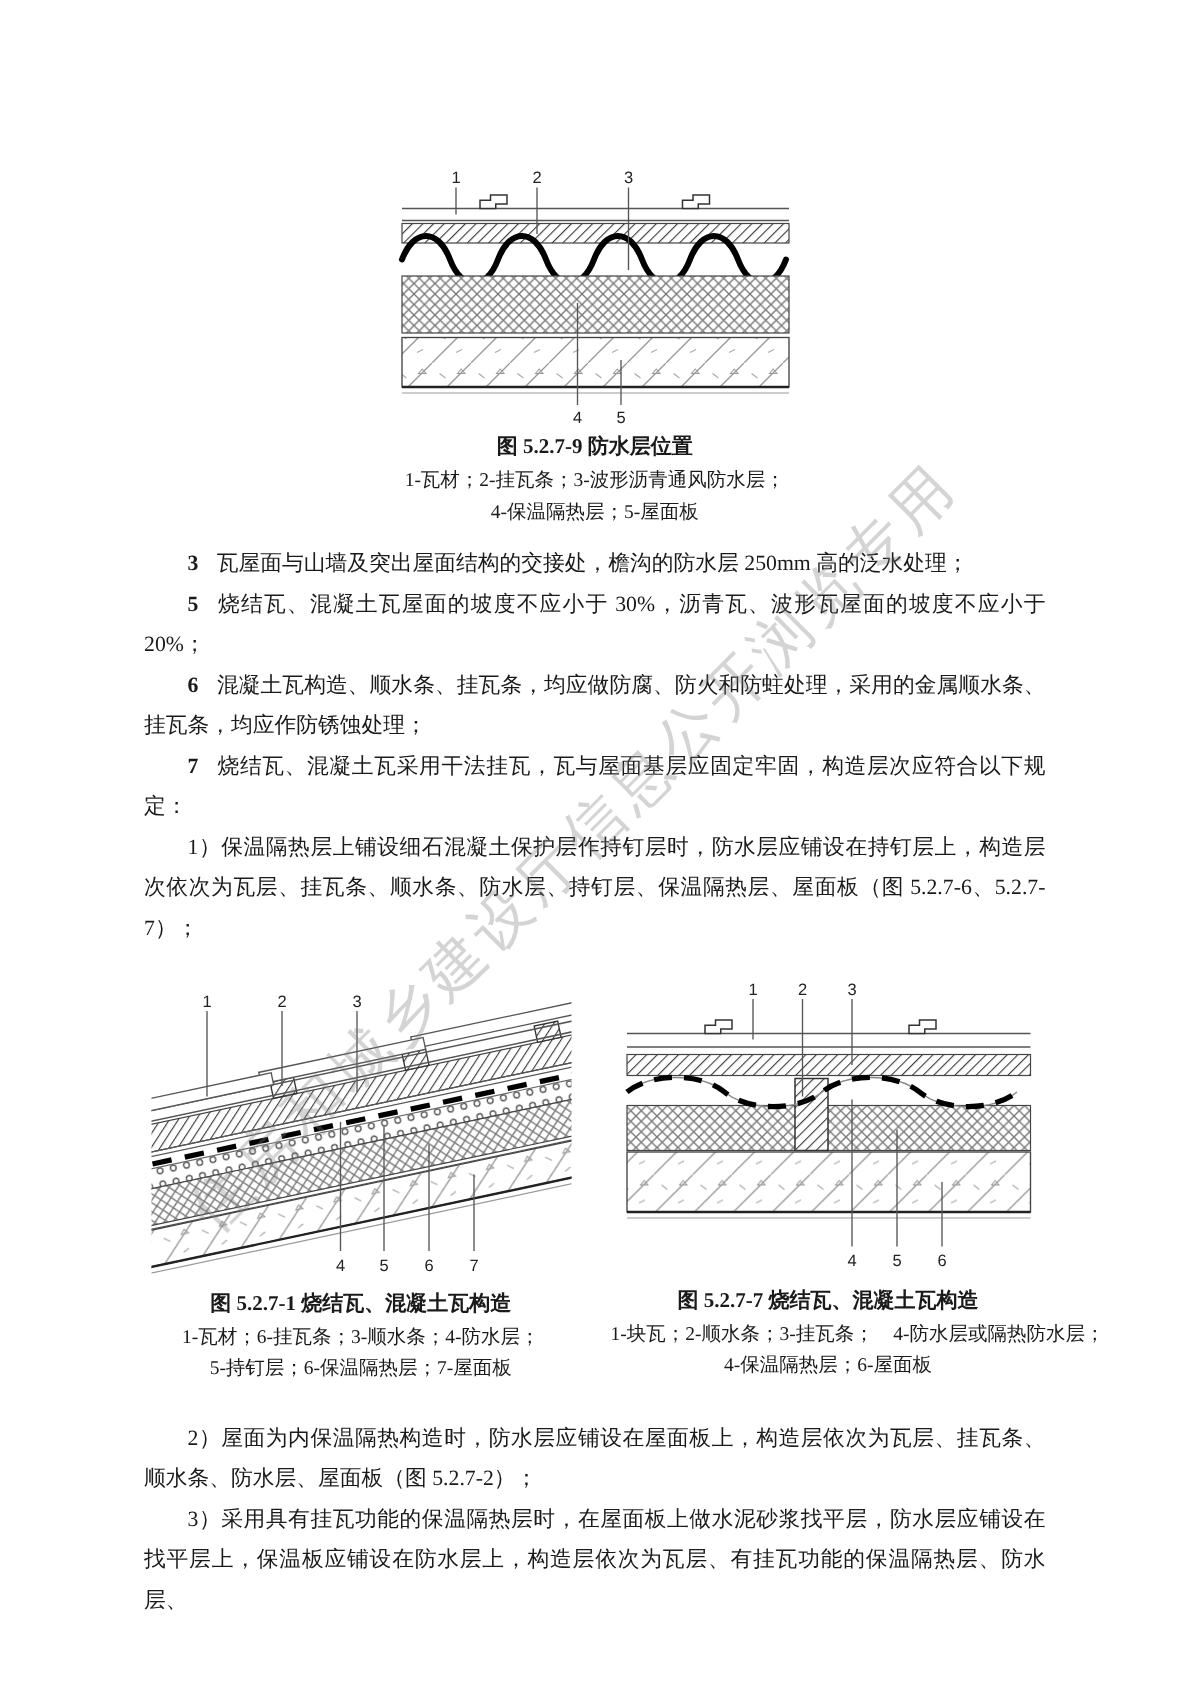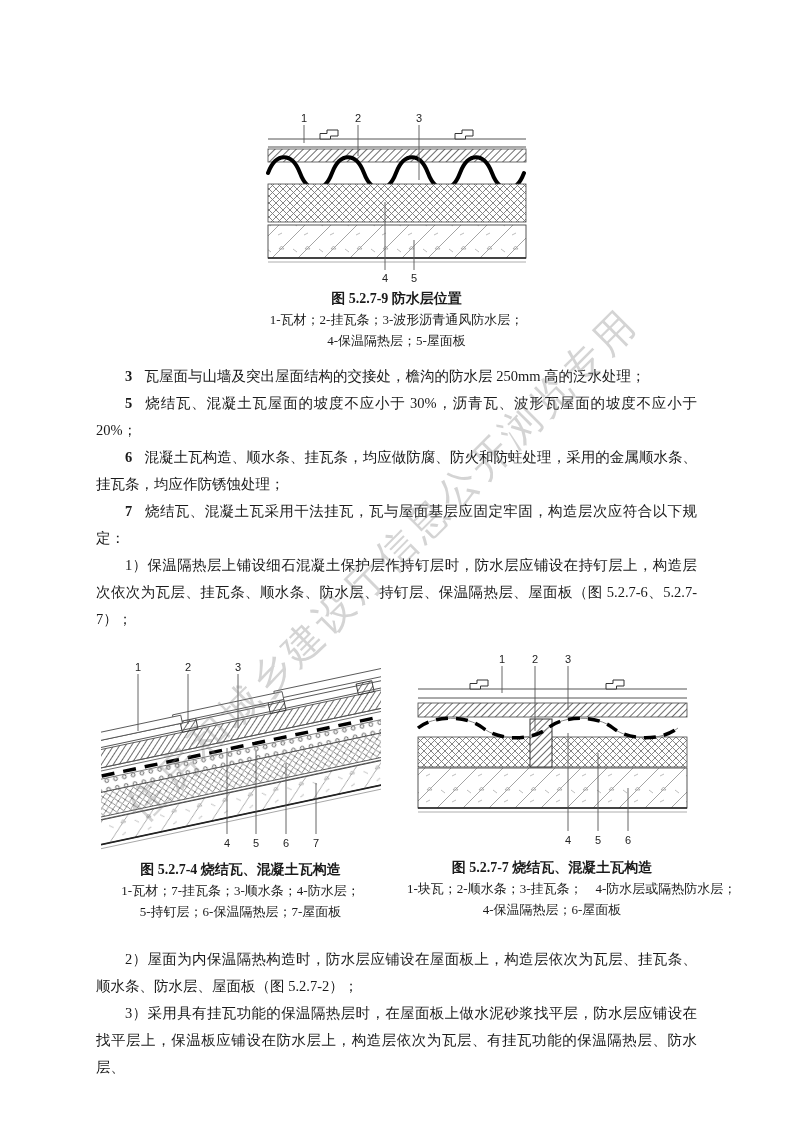--- a/index.html
+++ b/index.html
@@ -162,7 +162,7 @@
         <text class="callout" x="185" y="194" text-anchor="middle">6</text>
         <text class="callout" x="215" y="194" text-anchor="middle">7</text>
       </svg>
-      <div class="fig-caption">图 5.2.7-4  烧结瓦、混凝土瓦构造</div>
+      <div class="fig-caption">图 5.2.7-1  烧结瓦、混凝土瓦构造</div>
       <div class="fig-legend">1-瓦材；7-挂瓦条；3-顺水条；4-防水层；</div>
       <div class="fig-legend">5-持钉层；6-保温隔热层；7-屋面板</div>
     </figure>

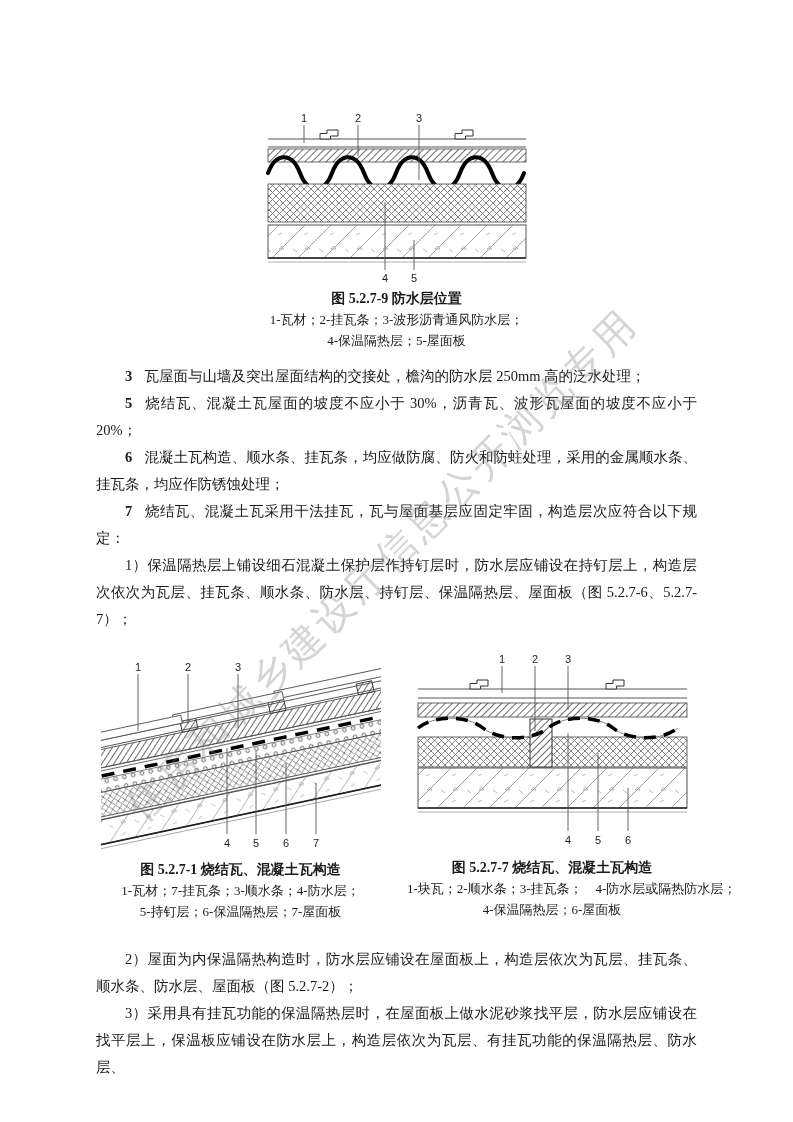--- a/index.html
+++ b/index.html
@@ -163,7 +163,7 @@
         <text class="callout" x="215" y="194" text-anchor="middle">7</text>
       </svg>
       <div class="fig-caption">图 5.2.7-1  烧结瓦、混凝土瓦构造</div>
-      <div class="fig-legend">1-瓦材；7-挂瓦条；3-顺水条；4-防水层；</div>
+      <div class="fig-legend">1-瓦材；6-挂瓦条；3-顺水条；4-防水层；</div>
       <div class="fig-legend">5-持钉层；6-保温隔热层；7-屋面板</div>
     </figure>
 

